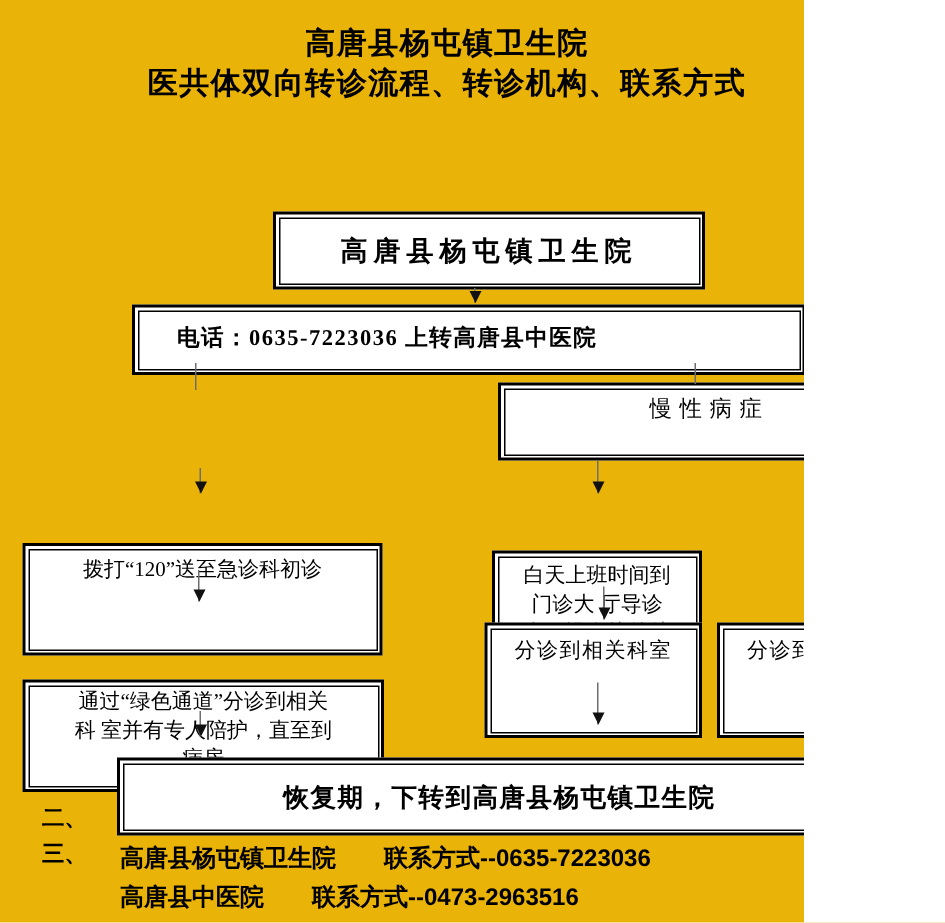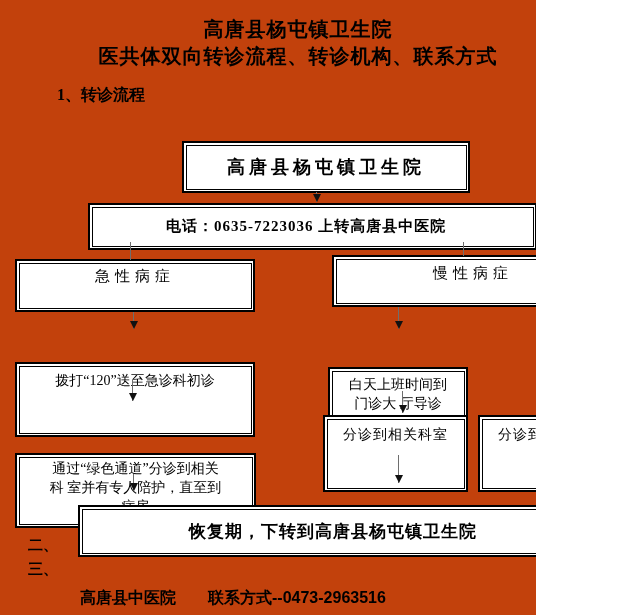--- a/index.html
+++ b/index.html
@@ -6,7 +6,7 @@
   .canvas{
     position:relative;
     width:536px;height:615px;
-    background:#c2410c;
+    background:#eab308;
     font-family:"Liberation Sans", sans-serif;
     color:#000;
     overflow:hidden;

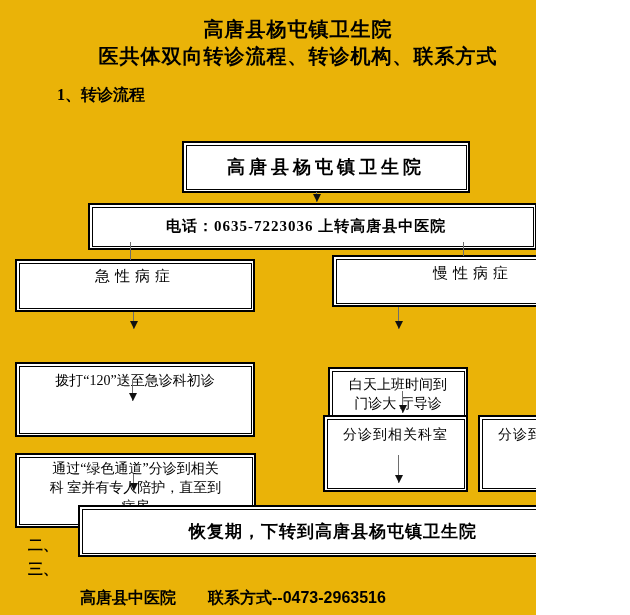--- a/index.html
+++ b/index.html
@@ -77,7 +77,6 @@
 
   <div class="title t1">高唐县杨屯镇卫生院</div>
   <div class="title t2">医共体双向转诊流程、转诊机构、联系方式</div>
-  <div class="sec-heading">1、转诊流程</div>
 
   <div class="fbox b-top vcenter">高唐县杨屯镇卫生院</div>
   <div class="fbox b-phone vcenter">电话：0635-7223036 上转高唐县中医院</div>

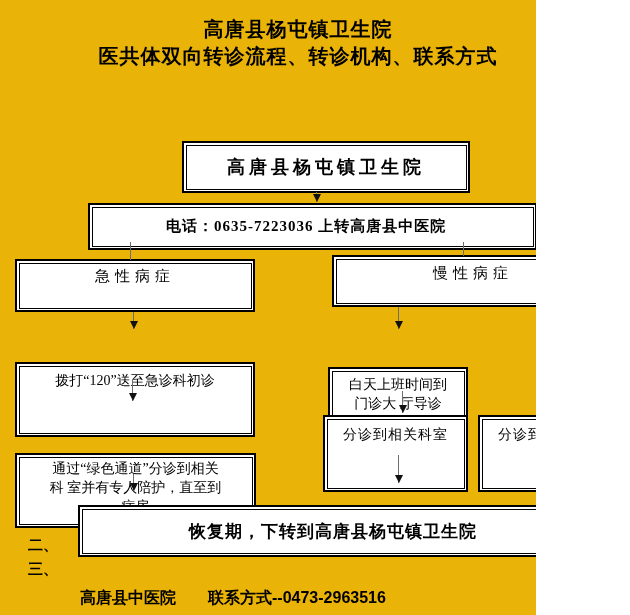--- a/index.html
+++ b/index.html
@@ -39,7 +39,7 @@
   .vcenter{display:flex;align-items:center;justify-content:center;}
   
   .b-top{left:182px;top:141px;width:288px;height:52px;font-size:18px;font-weight:bold;letter-spacing:4px;font-family:"Liberation Sans",sans-serif;}
-  .b-phone{left:88px;top:203px;width:449px;height:47px;font-size:15px;font-weight:bold;justify-content:flex-start;padding-left:76px;letter-spacing:1px;}
+  .b-phone{left:88px;top:203px;width:449px;height:47px;font-size:15px;font-weight:bold;justify-content:flex-start;padding-left:28px;letter-spacing:1px;}
   .b-acute{left:15px;top:259px;width:240px;height:53px;padding-top:6px;font-size:15px;letter-spacing:5px;}
   .b-chronic{left:332px;top:255px;width:282px;height:52px;padding-top:7px;font-size:15px;letter-spacing:5px;}
   .b-call120{left:15px;top:330px;width:240px;height:75px;padding-top:7px;margin-top:32px;}

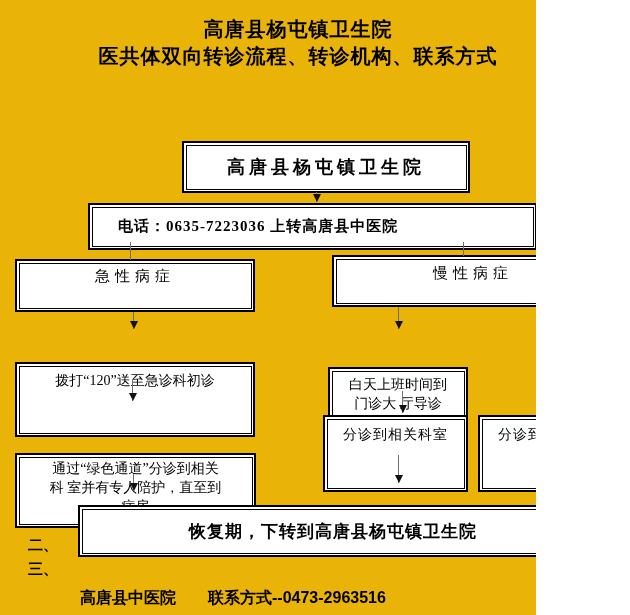--- a/index.html
+++ b/index.html
@@ -80,7 +80,6 @@
 
   <div class="fbox b-top vcenter">高唐县杨屯镇卫生院</div>
   <div class="fbox b-phone vcenter">电话：0635-7223036 上转高唐县中医院</div>
-  <div class="fbox b-acute">急性病症</div>
   <div class="fbox b-chronic">慢性病症</div>
   <div class="fbox b-call120">拨打“120”送至急诊科初诊</div>
   <div class="fbox b-green pre">通过“绿色通道”分诊到相关

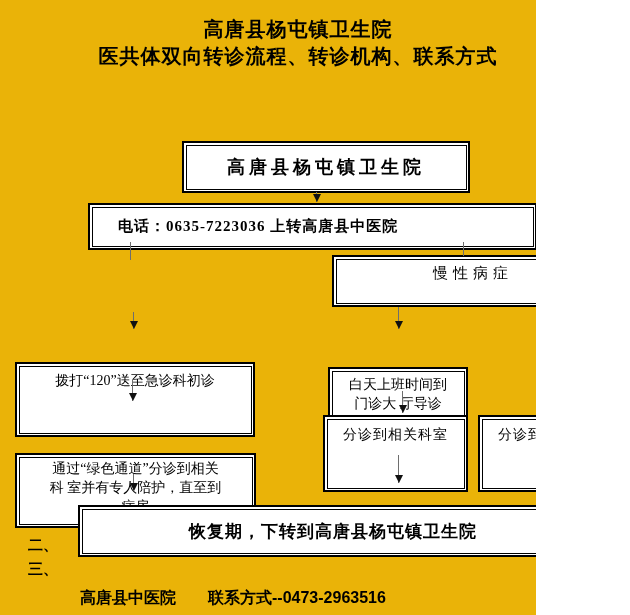--- a/index.html
+++ b/index.html
@@ -107,6 +107,7 @@
 
   <div class="marker m2">二、</div>
   <div class="marker m3">三、</div>
+  <div class="contact c1">高唐县杨屯镇卫生院　　联系方式--0635-7223036</div>
   <div class="contact c2">高唐县中医院　　联系方式--0473-2963516</div>
 
 </div>

